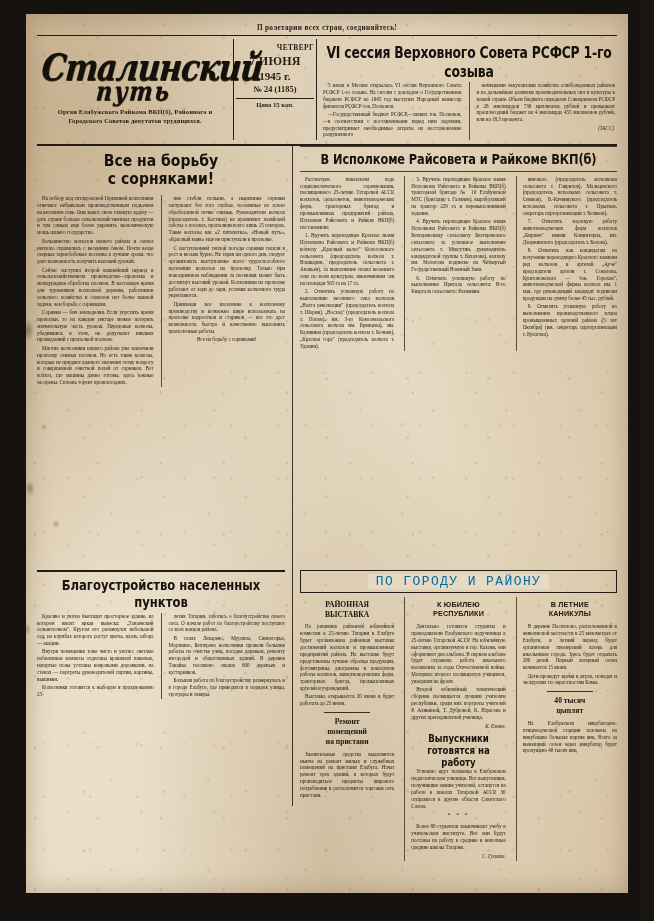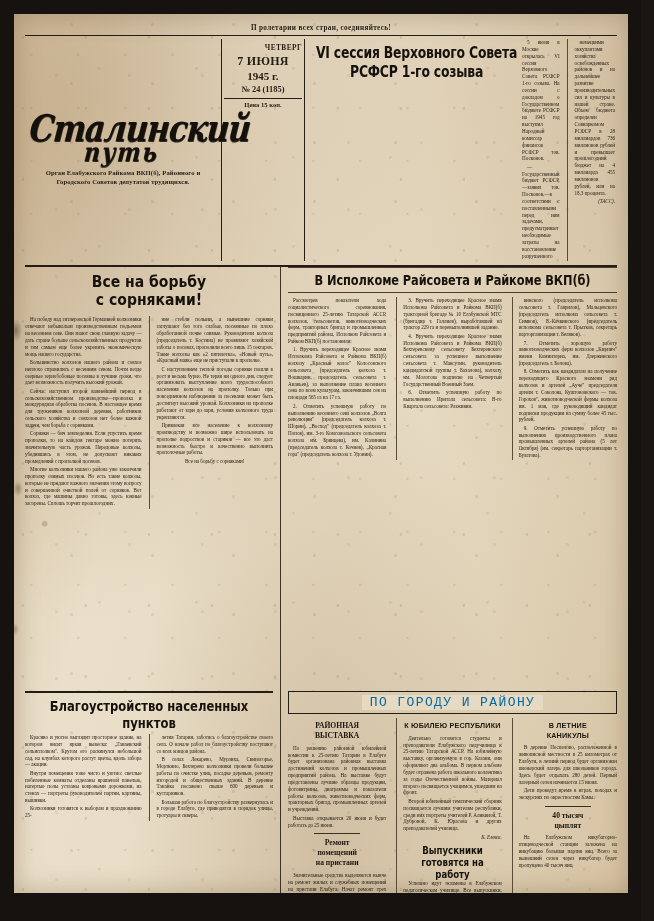--- a/index.html
+++ b/index.html
@@ -19,7 +19,7 @@
     position: relative;
     width: 641px; height: 921px;
     background: #15120f;
-    padding: 14px 13px 28px 14px;
+    padding: 14px 13px 28px 26px;
   }
   .paper {
     position: relative;

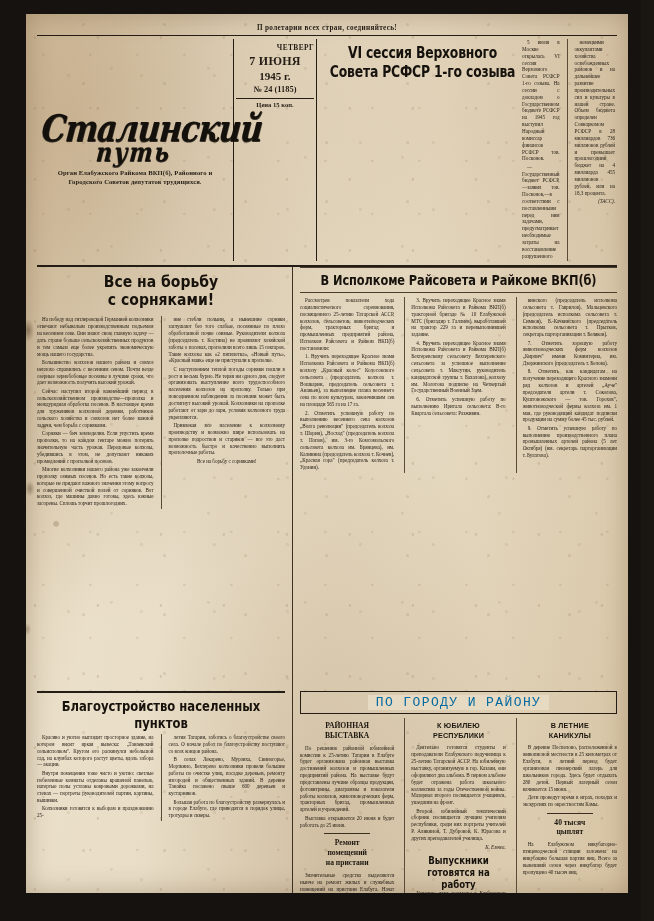--- a/index.html
+++ b/index.html
@@ -129,7 +129,7 @@
   .mast-right {
     flex: 1;
     padding: 0 2px 0 6px;
-    display: flex; 
+    display: flex; flex-direction: column;
   }
   .mast-headline {
     text-align: center;

